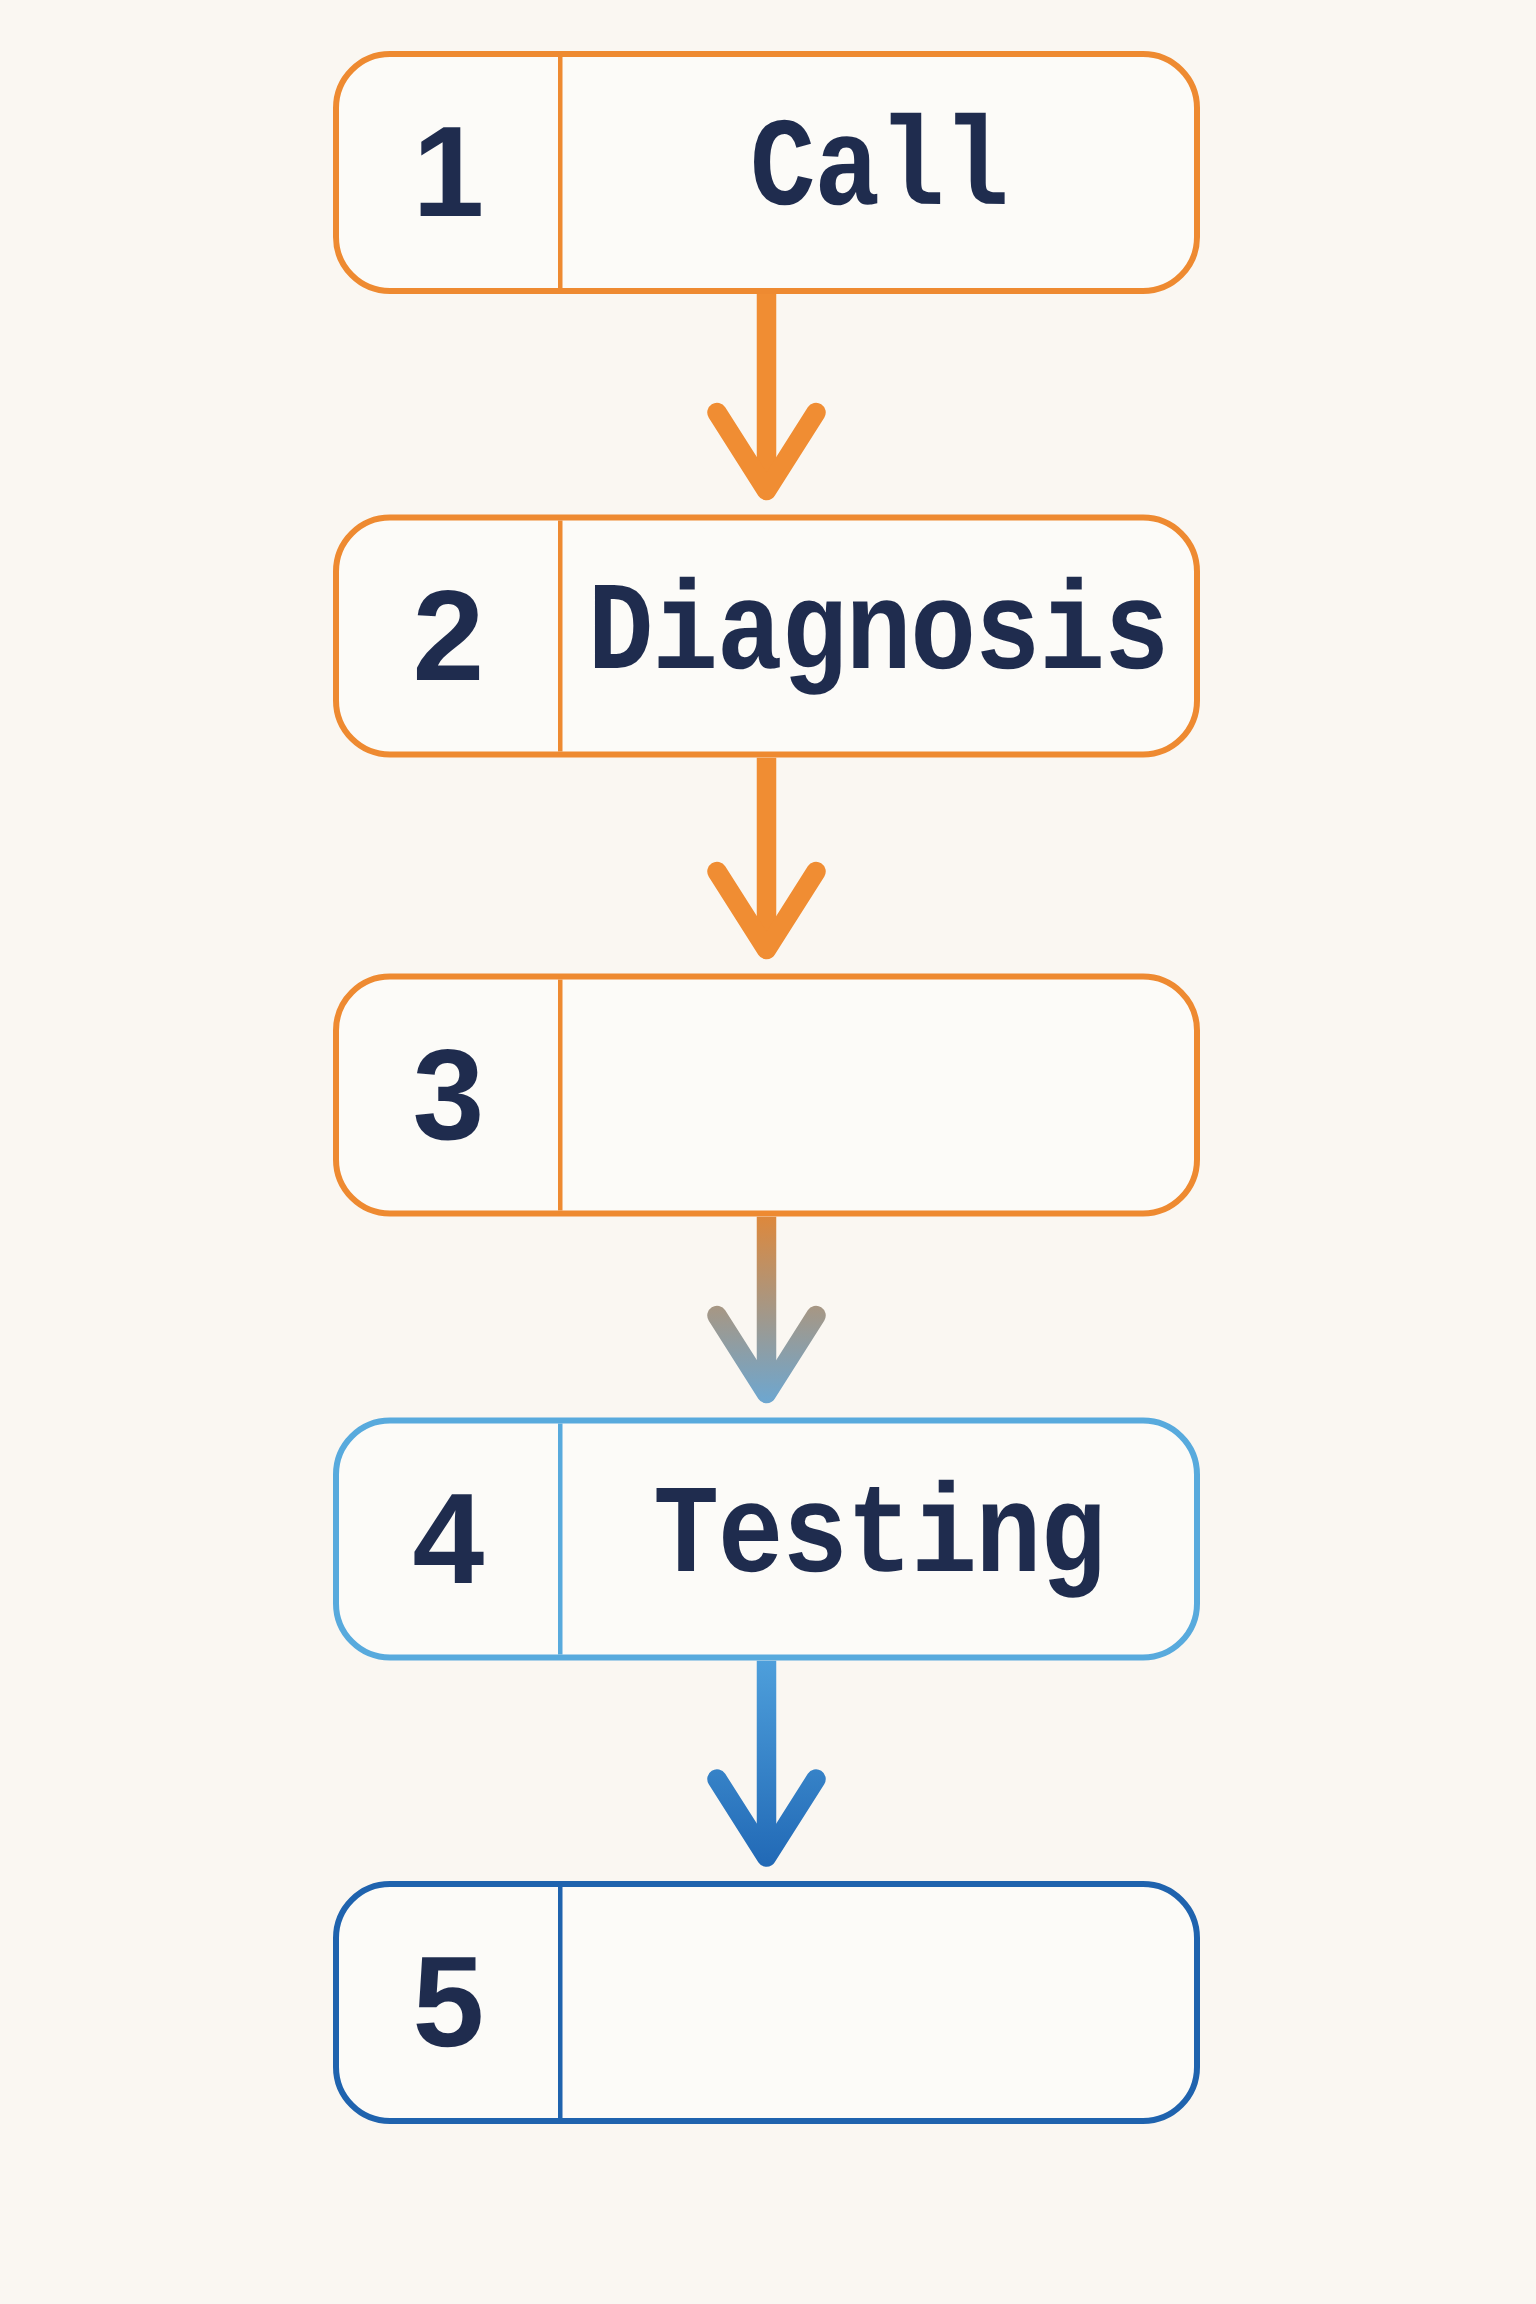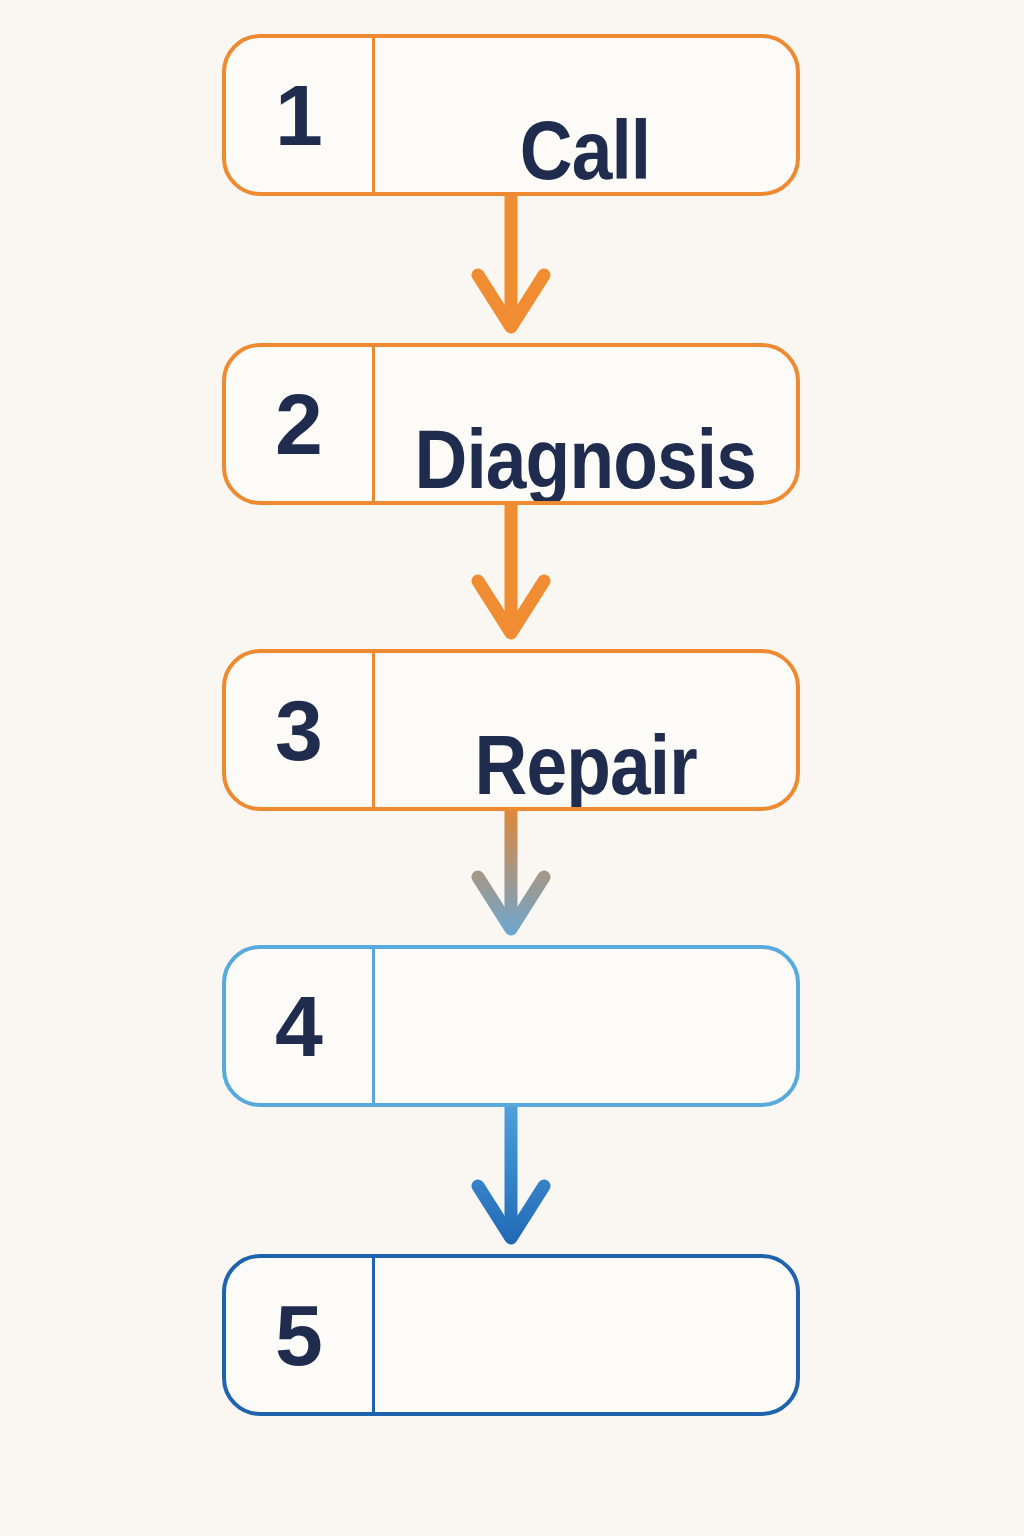--- a/index.html
+++ b/index.html
@@ -50,9 +50,10 @@
   .label-cell {
     flex: 1 1 auto;
     display: flex;
-    align-items: flex-end;
+    align-items: center;
     justify-content: center;
     overflow: hidden;
+    font-family: Liberation Mono, monospace;
   }
   .label {
     font-size: 84px;

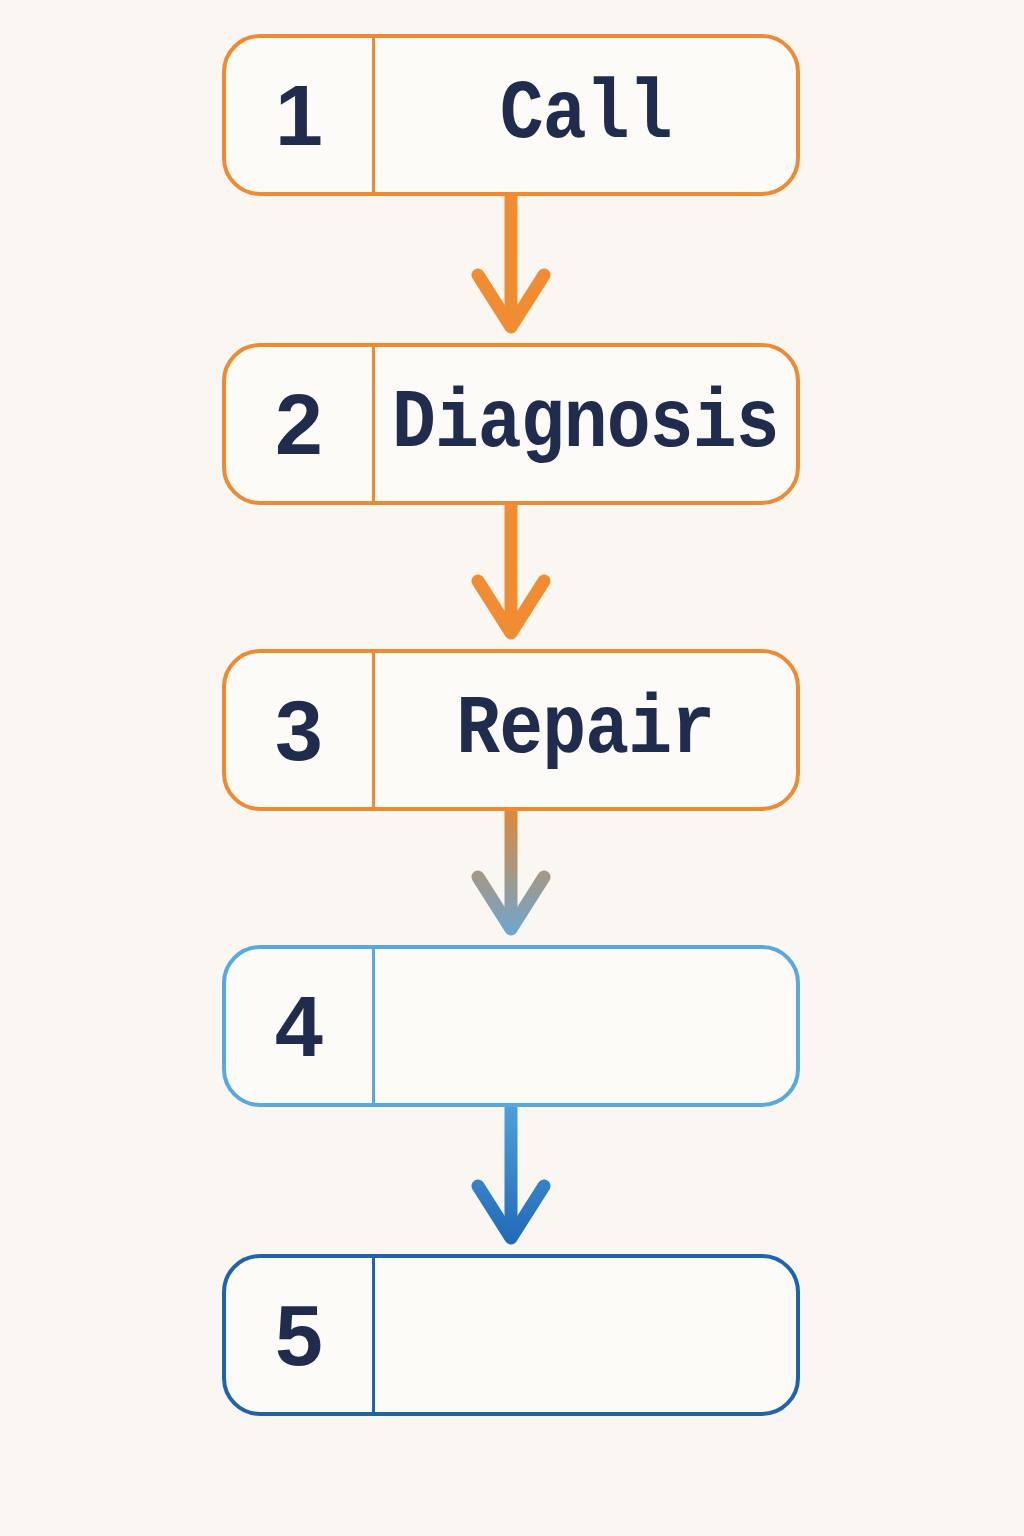--- a/index.html
+++ b/index.html
@@ -111,9 +111,6 @@
   <div class="num-cell">
     <span class="num">3</span>
   </div>
-  <div class="label-cell">
-    <span class="label">Repair</span>
-  </div>
 </div>
 
 <svg id="arrow-3" class="arrow" width="90" height="134" viewBox="0 0 90 134">

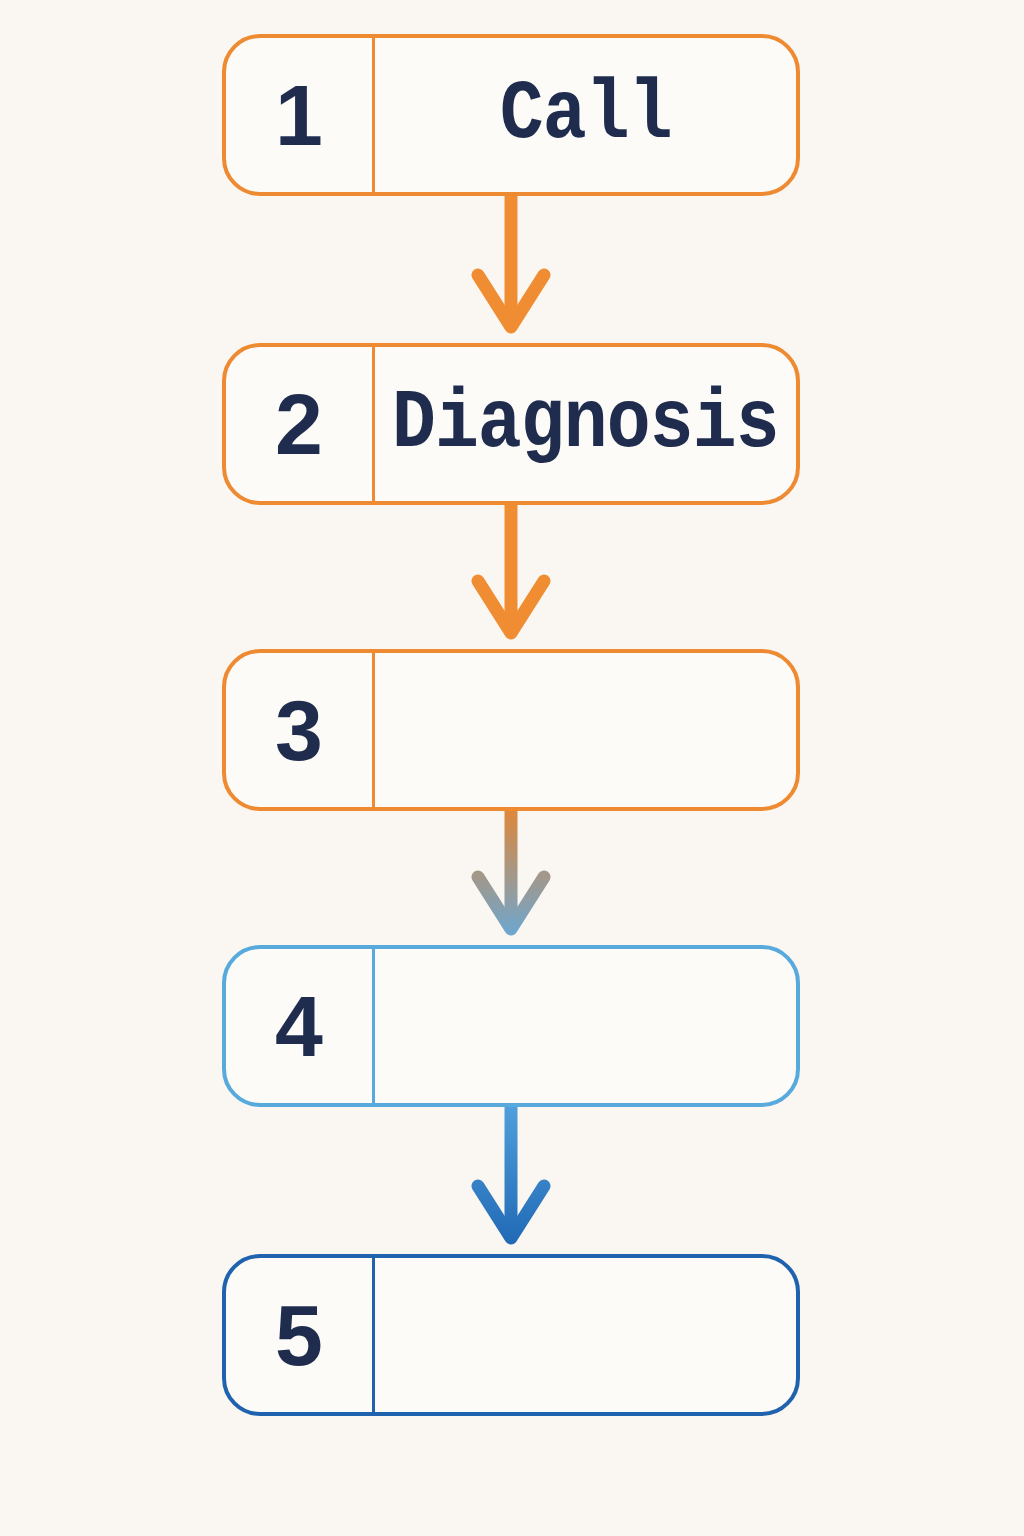--- a/index.html
+++ b/index.html
@@ -128,6 +128,9 @@
   <div class="num-cell">
     <span class="num">4</span>
   </div>
+  <div class="label-cell">
+    <span class="label">Testing</span>
+  </div>
 </div>
 
 <svg id="arrow-4" class="arrow" width="90" height="147" viewBox="0 0 90 147">

